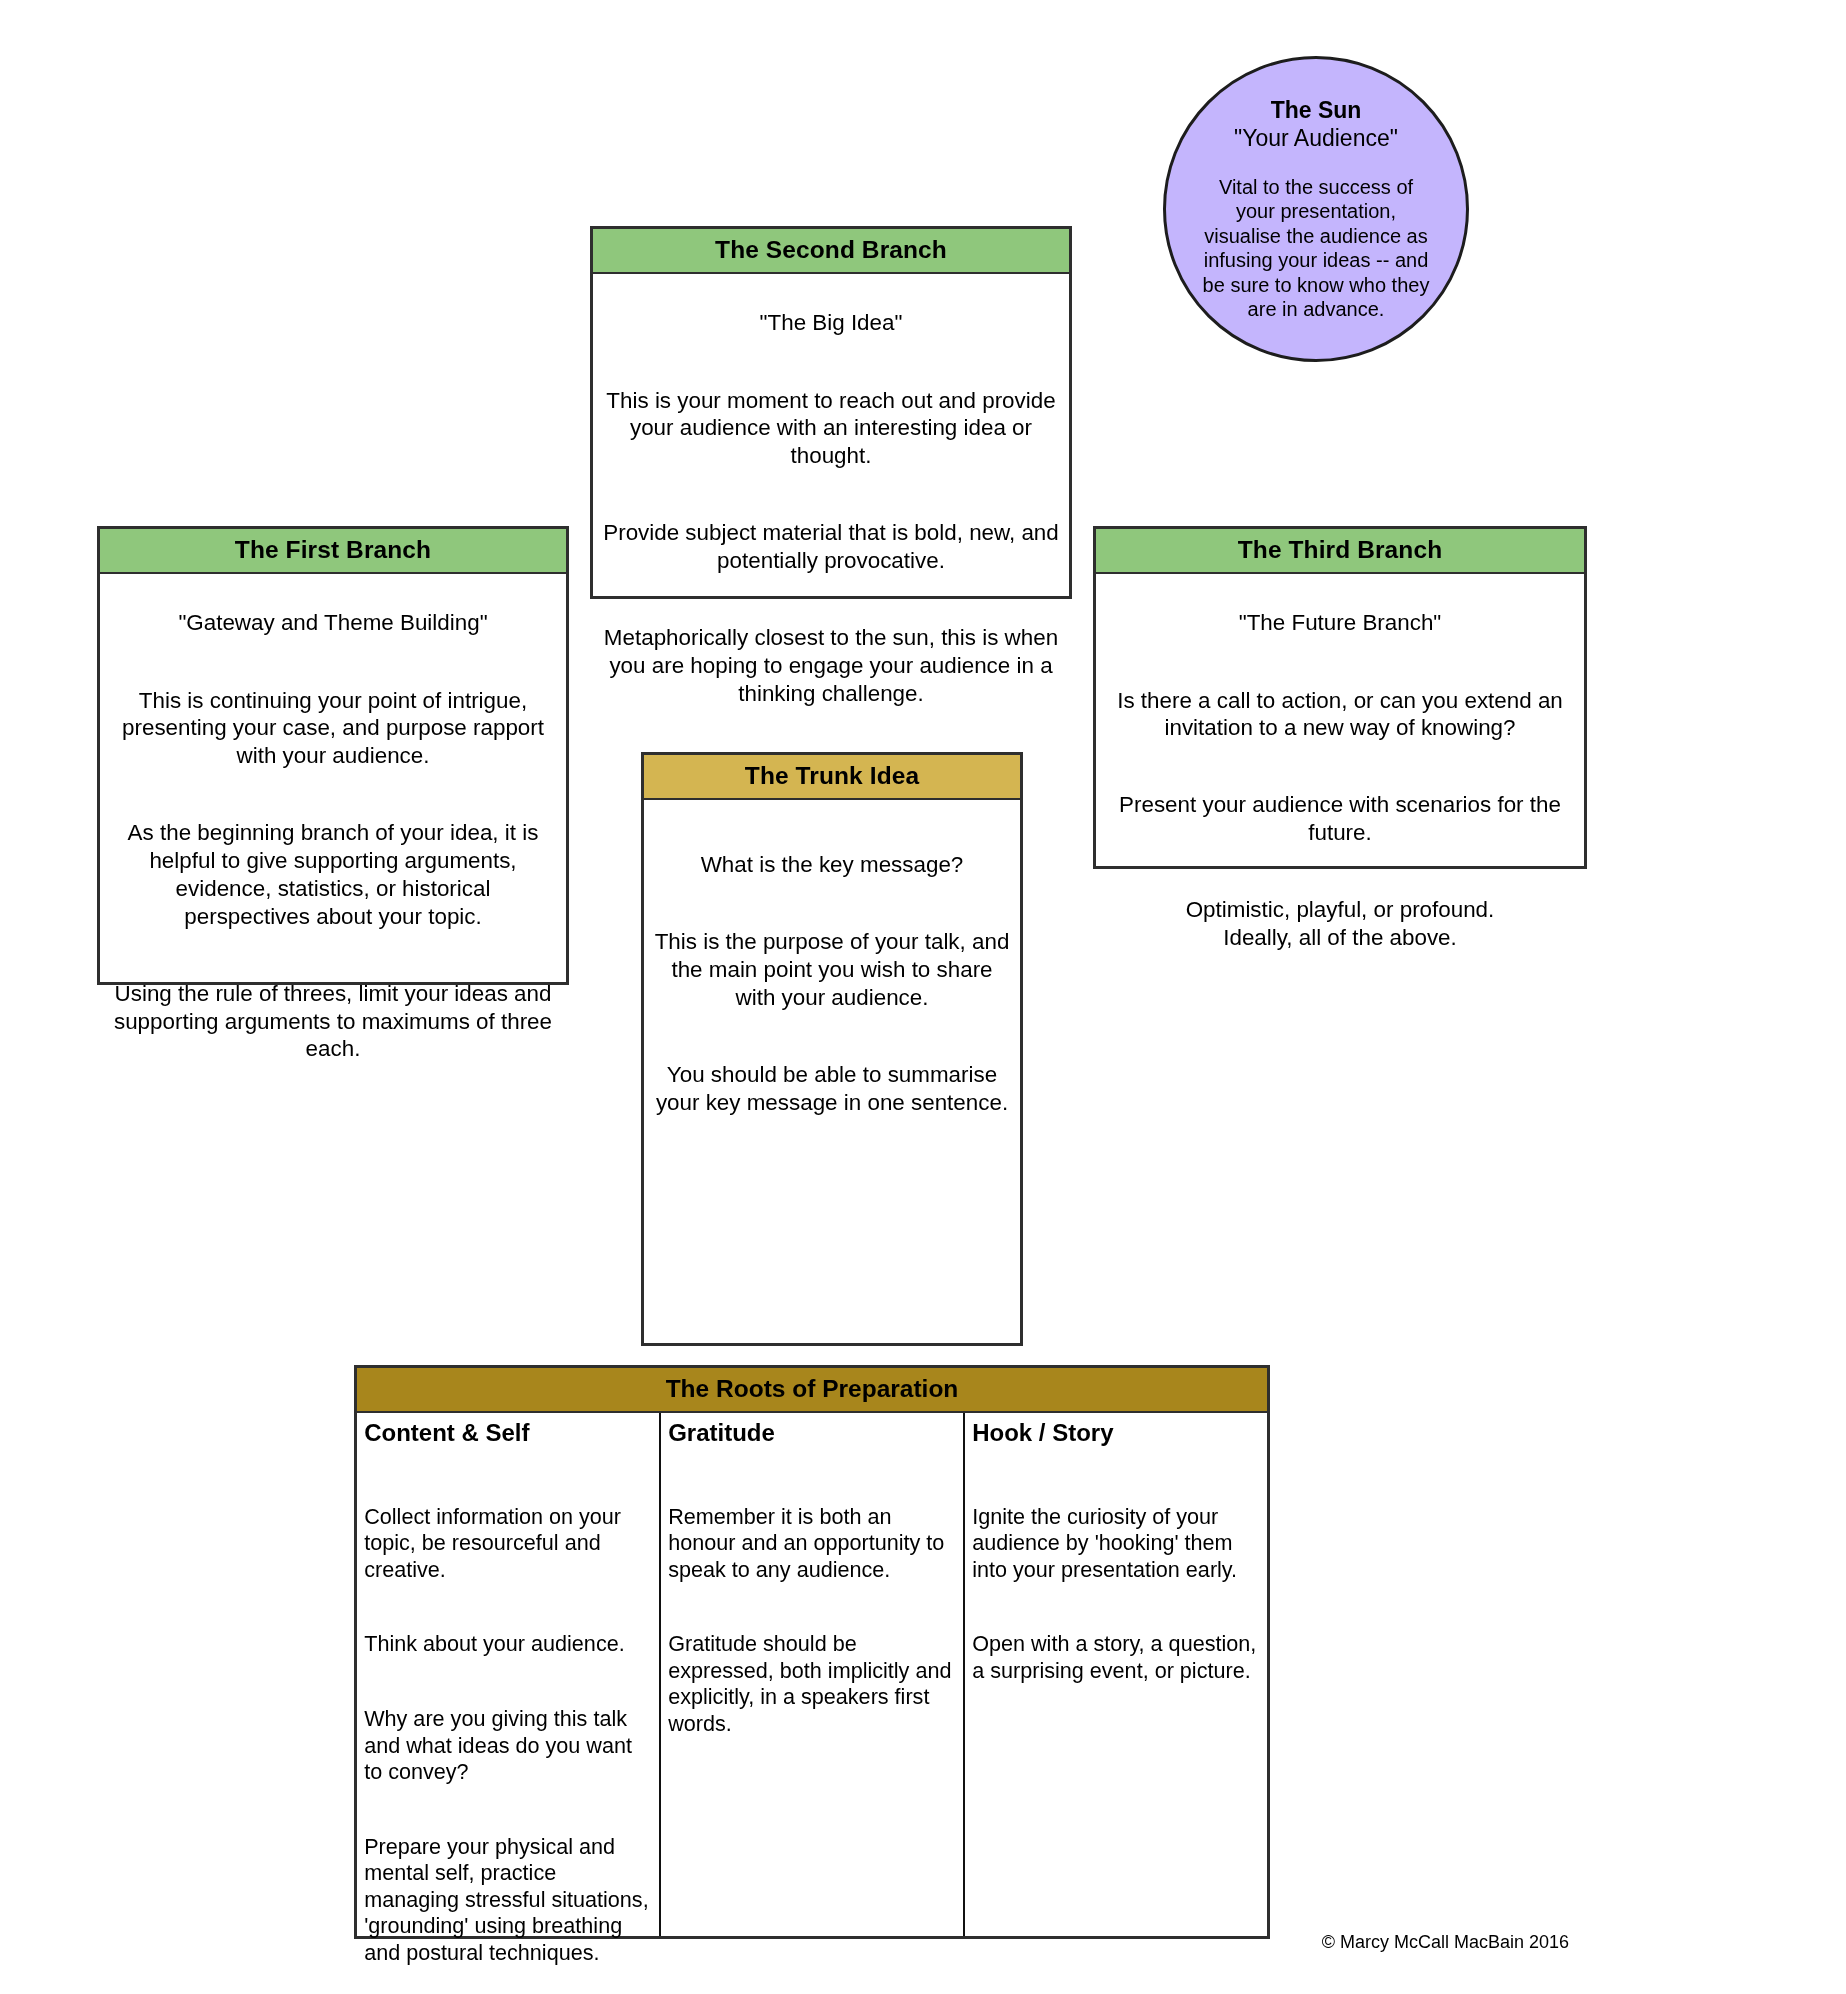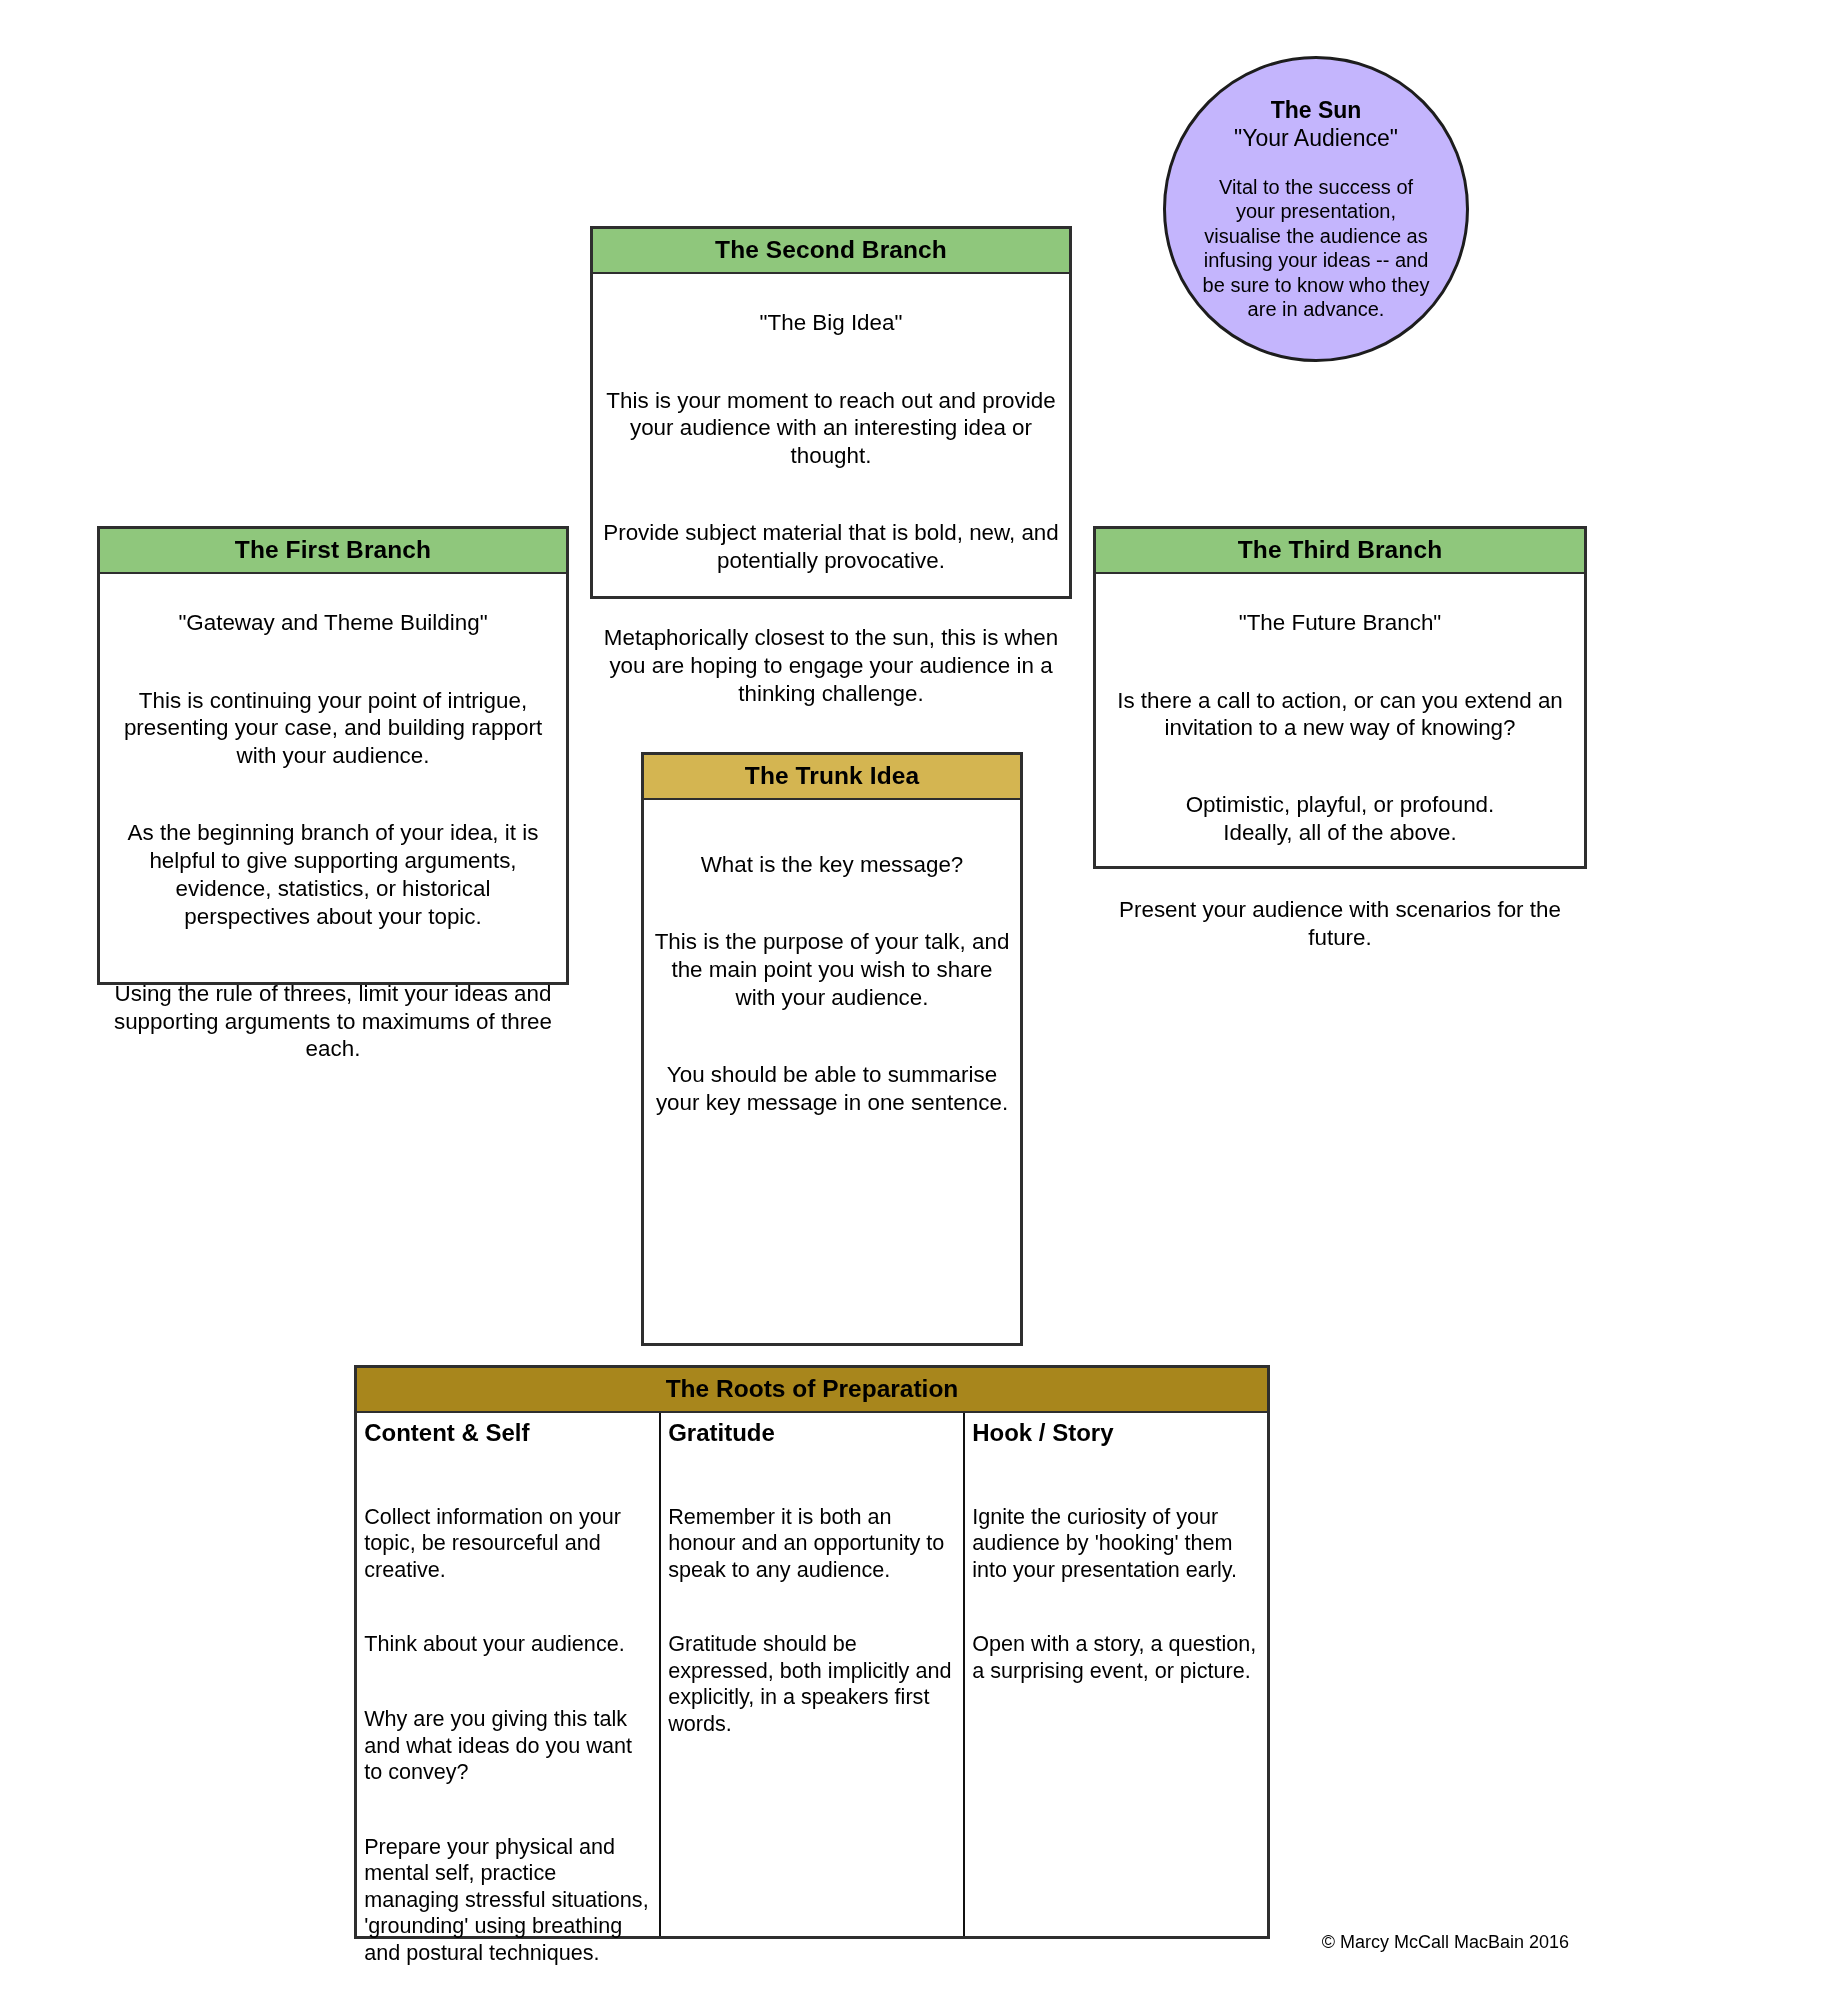--- a/index.html
+++ b/index.html
@@ -165,7 +165,7 @@
     <div class="node-header hdr-green">The First Branch</div>
     <div class="node-body">
       <div class="para">"Gateway and Theme Building"</div>
-      <div class="para">This is continuing your point of intrigue, presenting your case, and building rapport with your audience.</div>
+      <div class="para">This is continuing your point of intrigue, presenting your case, and purpose rapport with your audience.</div>
       <div class="para">As the beginning branch of your idea, it is helpful to give supporting arguments, evidence, statistics, or historical perspectives about your topic.</div>
       <div class="para">Using the rule of threes, limit your ideas and supporting arguments to maximums of three each.</div>
     </div>

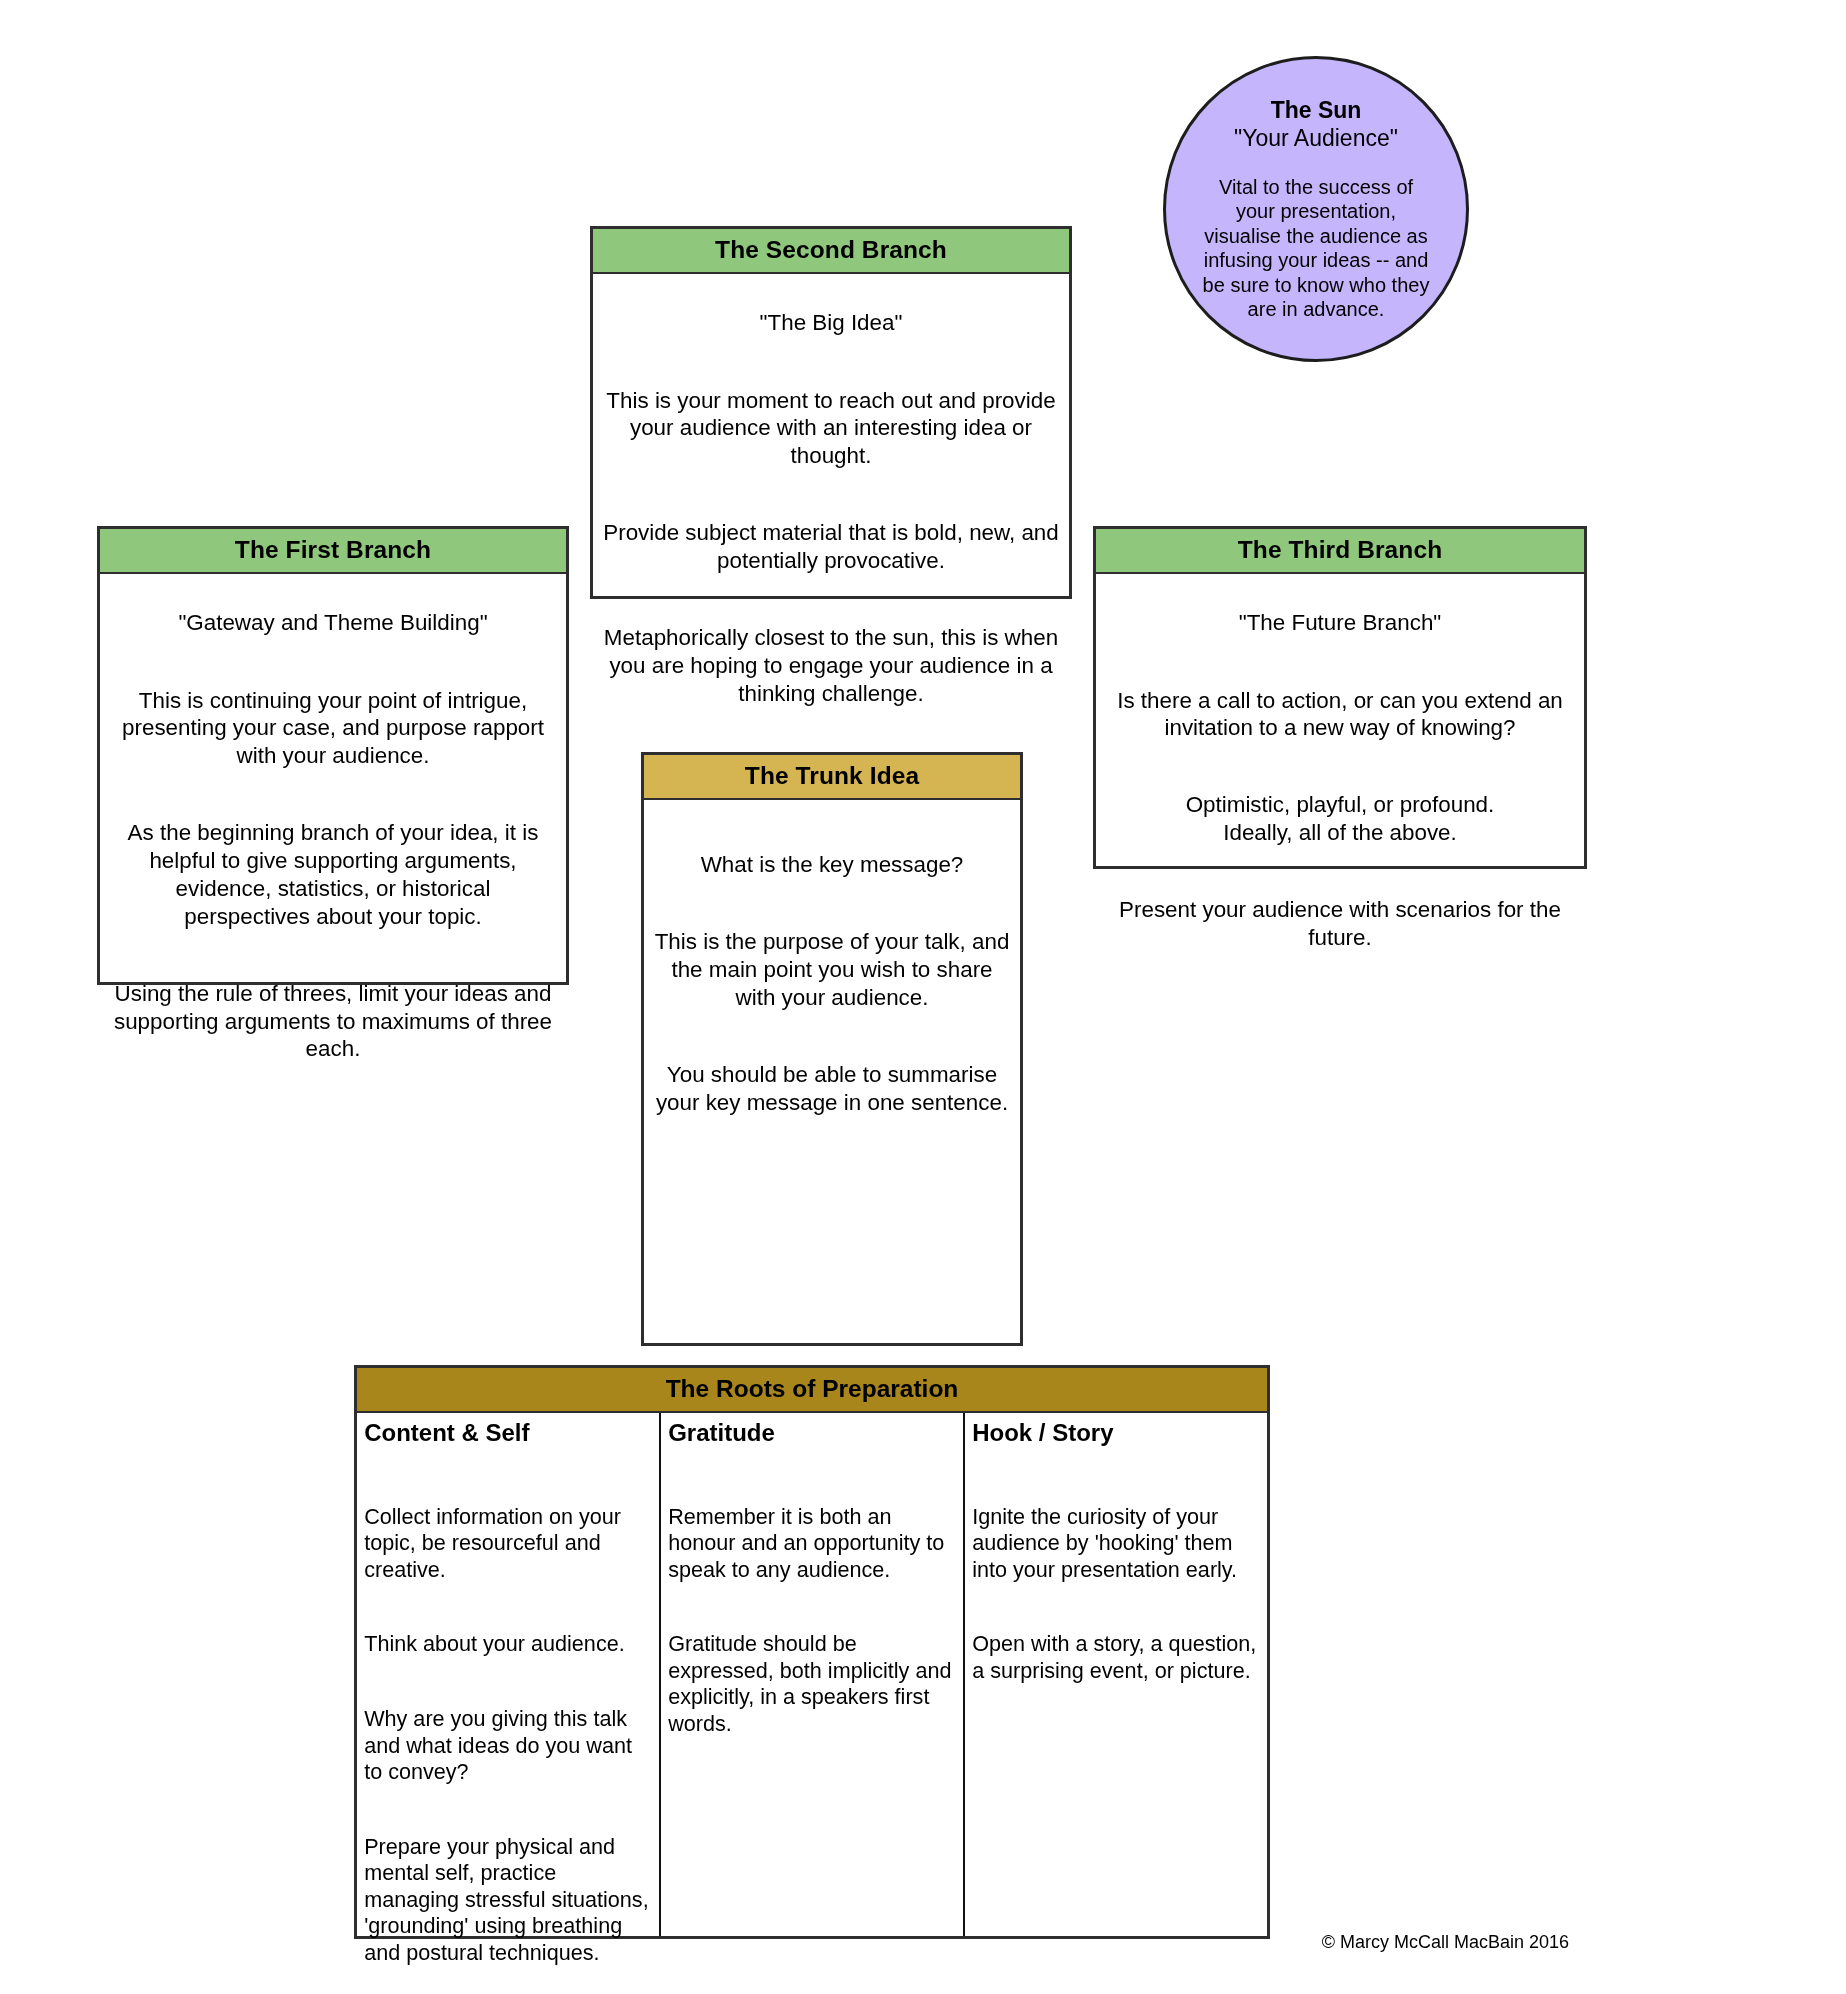--- a/index.html
+++ b/index.html
@@ -176,9 +176,9 @@
     <div class="node-body">
       <div class="para">"The Future Branch"</div>
       <div class="para">Is there a call to action, or can you extend an invitation to a new way of knowing?</div>
+      <div class="para">Present your audience with scenarios for the future.</div>
       <div class="para">Optimistic, playful, or profound.
 Ideally, all of the above.</div>
-      <div class="para">Present your audience with scenarios for the future.</div>
     </div>
   </div>
 

